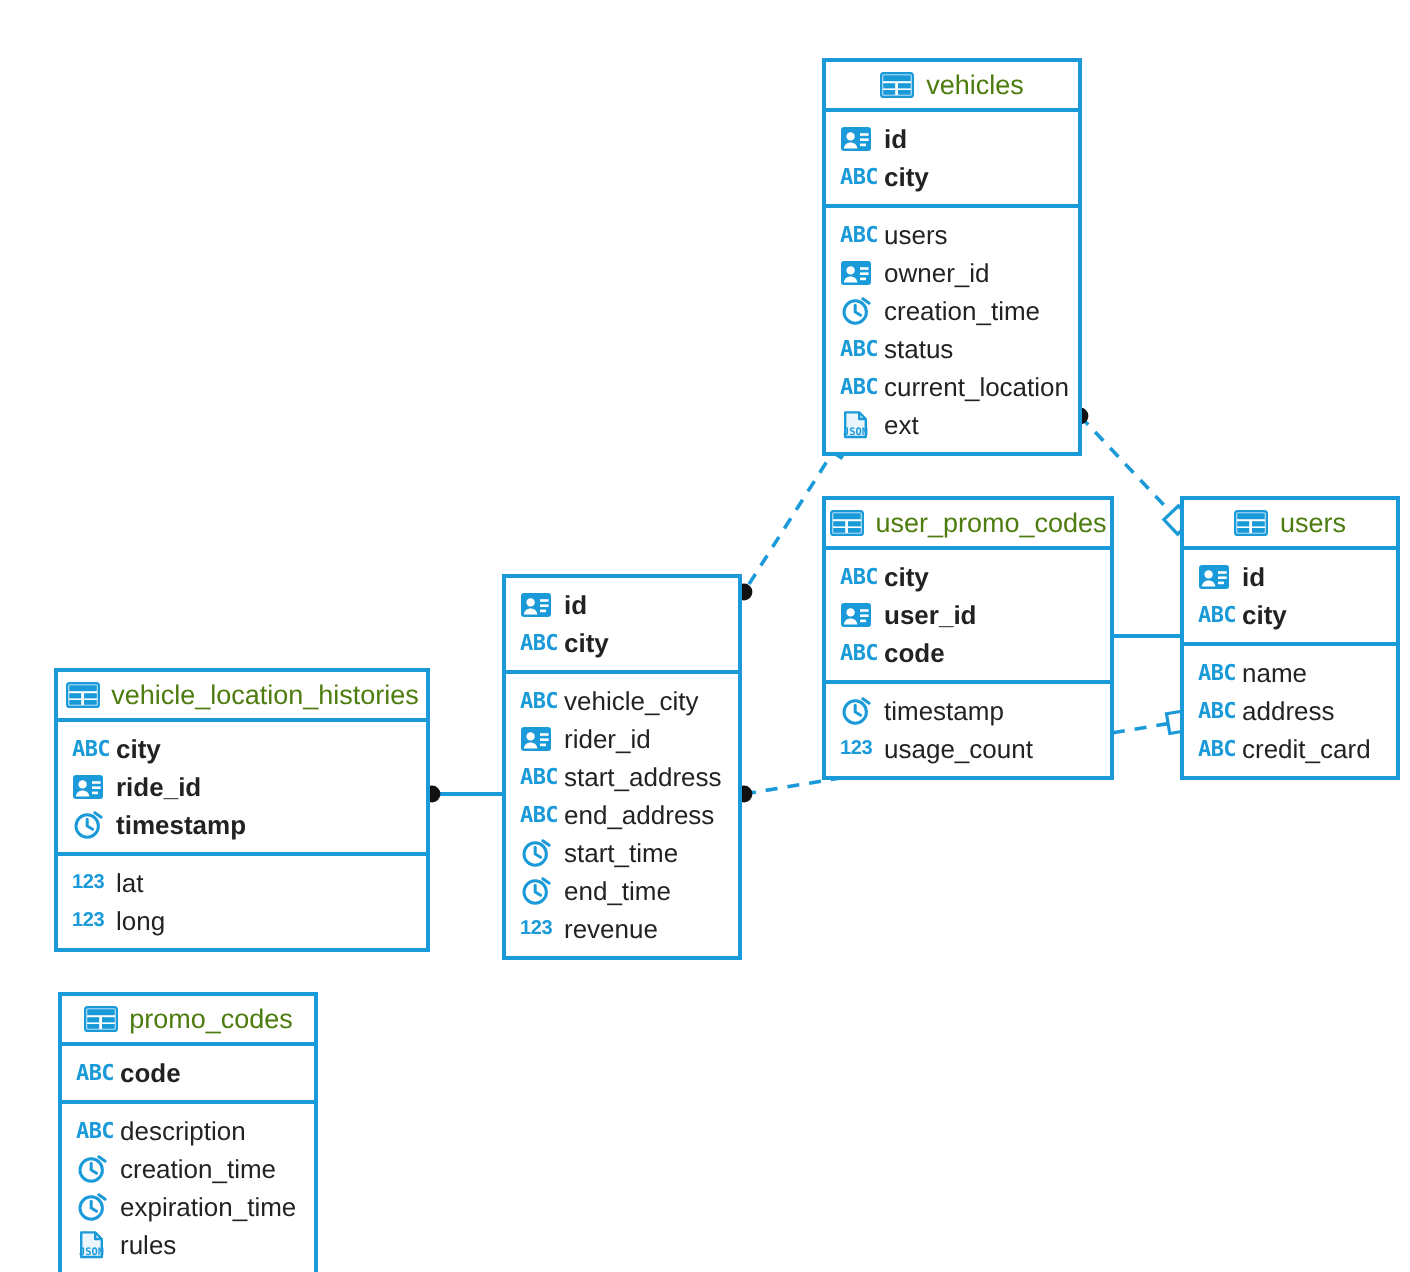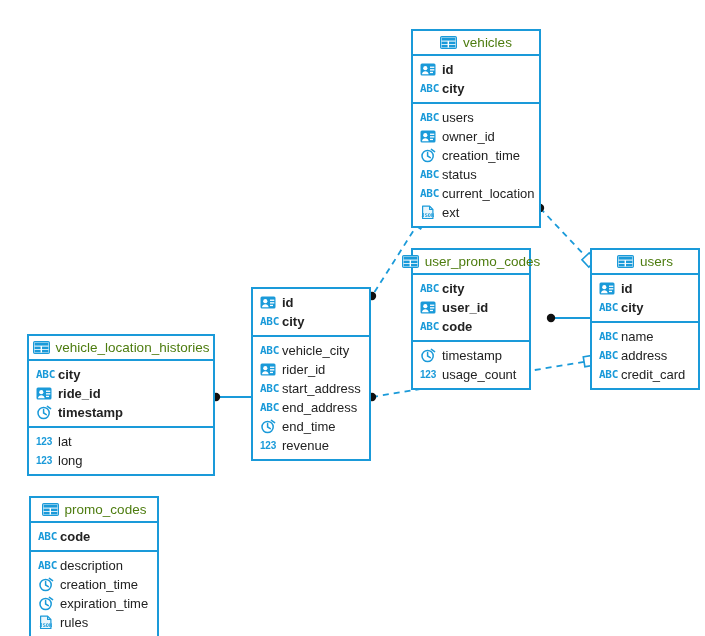--- a/index.html
+++ b/index.html
@@ -226,7 +226,7 @@
         </div>
       </div>
     </div>
-    <div class="entity" style="left: 411px; top: 248px; width: 120px;">
+    <div class="entity" style="left: 411px; top: 248px; width: 146px;">
       <div class="entity-header">
         <span class="ficon tbl-icon">
           <svg width="17" height="13" viewBox="0 0 17 13">

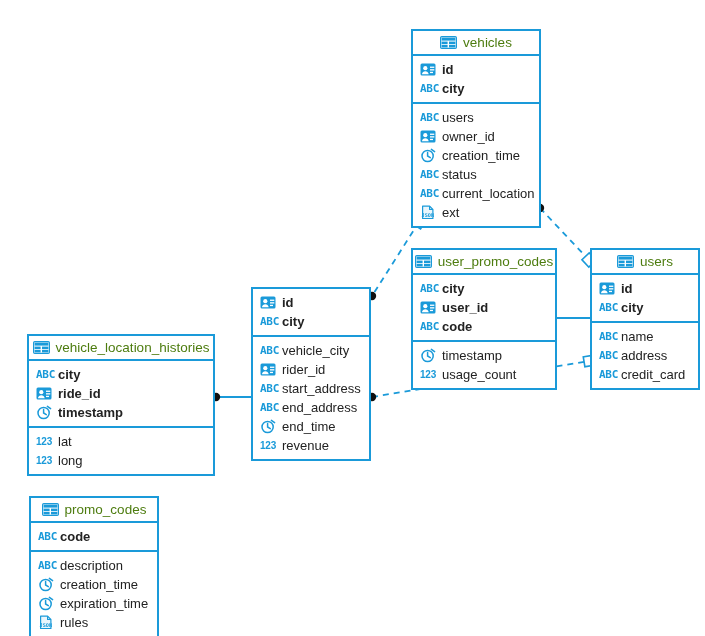--- a/index.html
+++ b/index.html
@@ -404,6 +404,16 @@
               <path d="M11.4 1.4 L14.6 3.6" fill="none" stroke="#1a9ad9" stroke-width="1.5" stroke-linecap="round"></path>
             </svg>
           </span>
+          <span class="field-label">start_time</span>
+        </div>
+        <div class="field">
+          <span class="ficon">
+            <svg width="16" height="15" viewBox="0 0 16 15">
+              <circle cx="7.6" cy="8.0" r="5.6" fill="none" stroke="#1a9ad9" stroke-width="1.5"></circle>
+              <path d="M7.6 4.6 L7.6 8.0 L10.3 9.6" fill="none" stroke="#1a9ad9" stroke-width="1.5" stroke-linecap="round"></path>
+              <path d="M11.4 1.4 L14.6 3.6" fill="none" stroke="#1a9ad9" stroke-width="1.5" stroke-linecap="round"></path>
+            </svg>
+          </span>
           <span class="field-label">end_time</span>
         </div>
         <div class="field">

